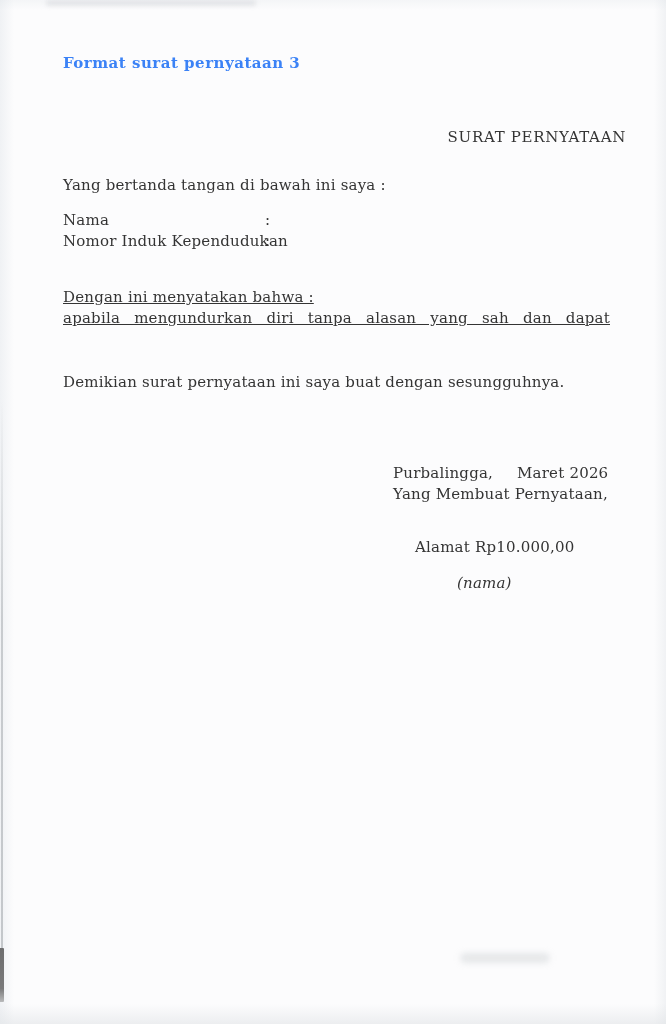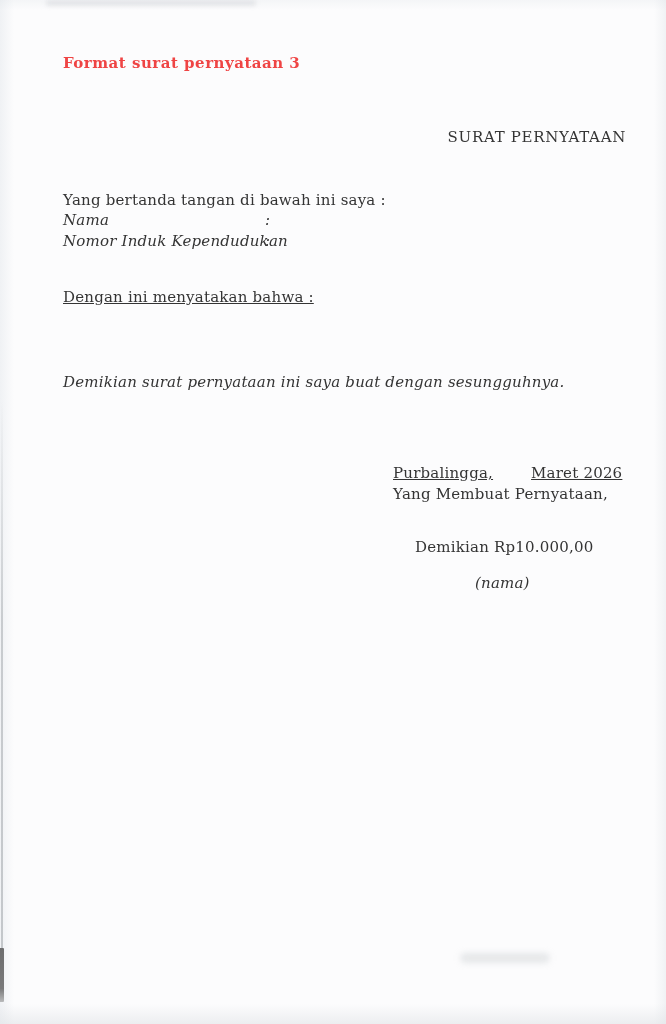--- a/index.html
+++ b/index.html
@@ -46,7 +46,7 @@
 
   .format-label{
     position:absolute;left:63px;top:53px;
-    font-weight:bold;color:#ef4444;letter-spacing:0.5px;
+    font-weight:bold;color:#3b82f6;letter-spacing:0.5px;
     line-height:21px;
   }
   .doc-title{

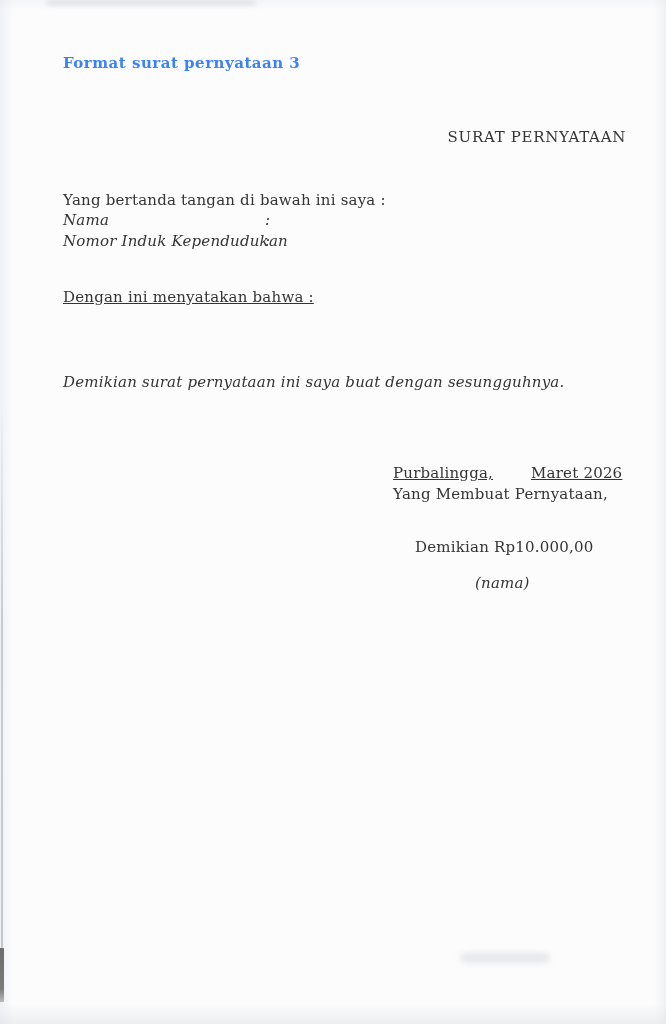--- a/index.html
+++ b/index.html
@@ -54,7 +54,7 @@
     text-align:right;letter-spacing:0.7px;line-height:21px;
   }
   .opening{
-    position:absolute;left:63px;top:190px;line-height:21px;
+    position:absolute;left:63px;top:175px;line-height:21px;
   }
   .fields{
     position:absolute;left:63px;top:210px;line-height:21px;

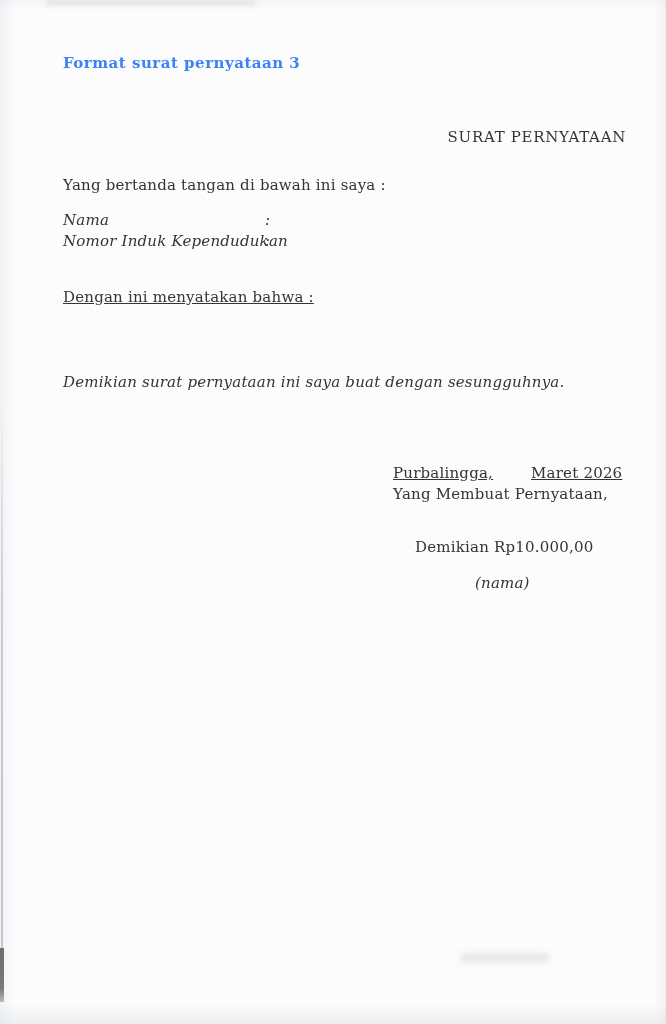--- a/index.html
+++ b/index.html
@@ -59,7 +59,7 @@
   .fields{
     position:absolute;left:63px;top:210px;line-height:21px;
   }
-  .field-row{white-space:nowrap;font-style:italic;}
+  .field-row{white-space:nowrap;}
   .field-label{display:inline-block;width:202px;}
   .field-colon{display:inline-block;}
   .statement{

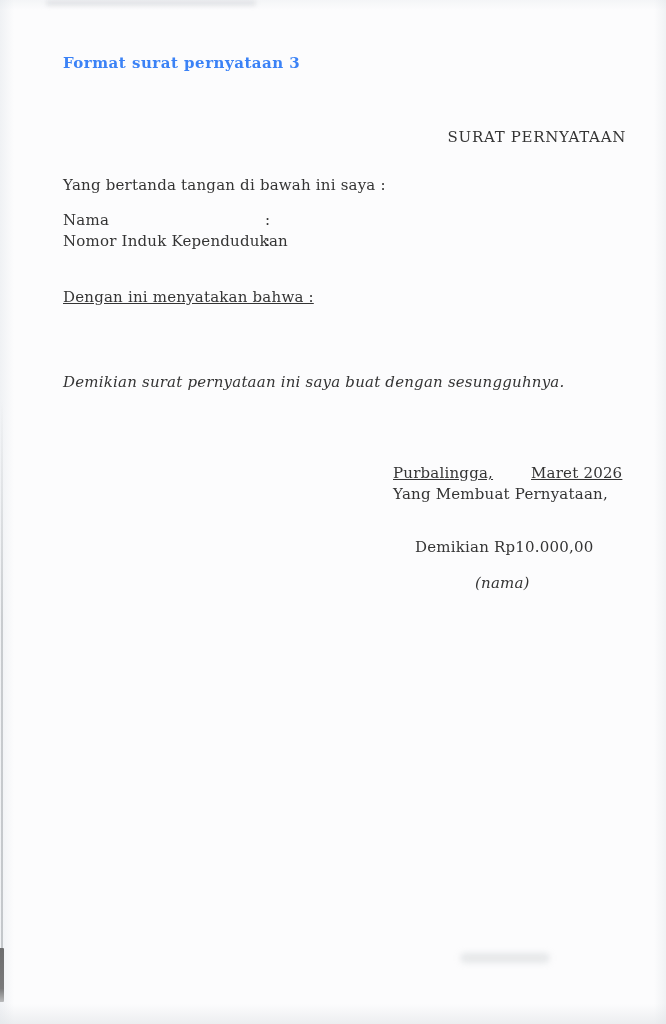--- a/index.html
+++ b/index.html
@@ -114,6 +114,7 @@
 
   <div class="statement">
     <div>Dengan ini menyatakan bahwa :</div>
+    <div class="statement-line-justify">apabila mengundurkan diri tanpa alasan yang sah dan dapat</div>
   </div>
 
   <div class="closing">Demikian surat pernyataan ini saya buat dengan sesungguhnya.</div>

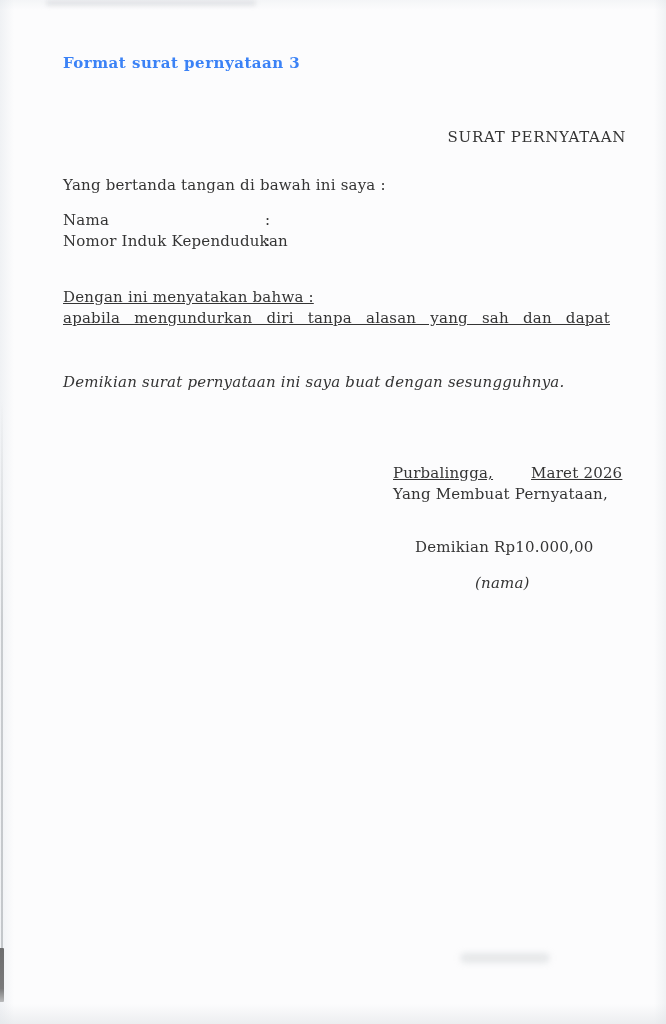--- a/index.html
+++ b/index.html
@@ -71,7 +71,7 @@
     text-align-last:justify;
   }
   .closing{
-    position:absolute;left:63px;top:372px;line-height:21px;font-style:italic;
+    position:absolute;left:63px;top:372px;line-height:21px;
   }
   .signature{
     position:absolute;left:393px;top:463px;line-height:21px;

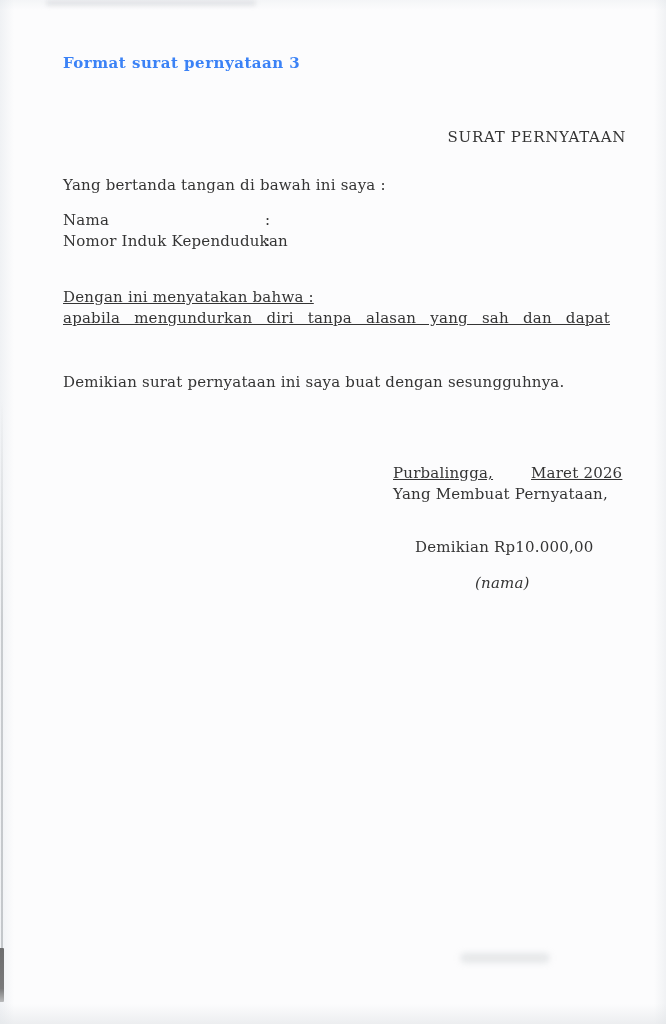--- a/index.html
+++ b/index.html
@@ -76,7 +76,7 @@
   .signature{
     position:absolute;left:393px;top:463px;line-height:21px;
   }
-  .place-date{display:flex;gap:38px;white-space:nowrap;text-decoration:underline;}
+  .place-date{display:flex;gap:24px;white-space:nowrap;}
   .stamp-note{
     position:absolute;left:415px;top:537px;line-height:21px;
   }

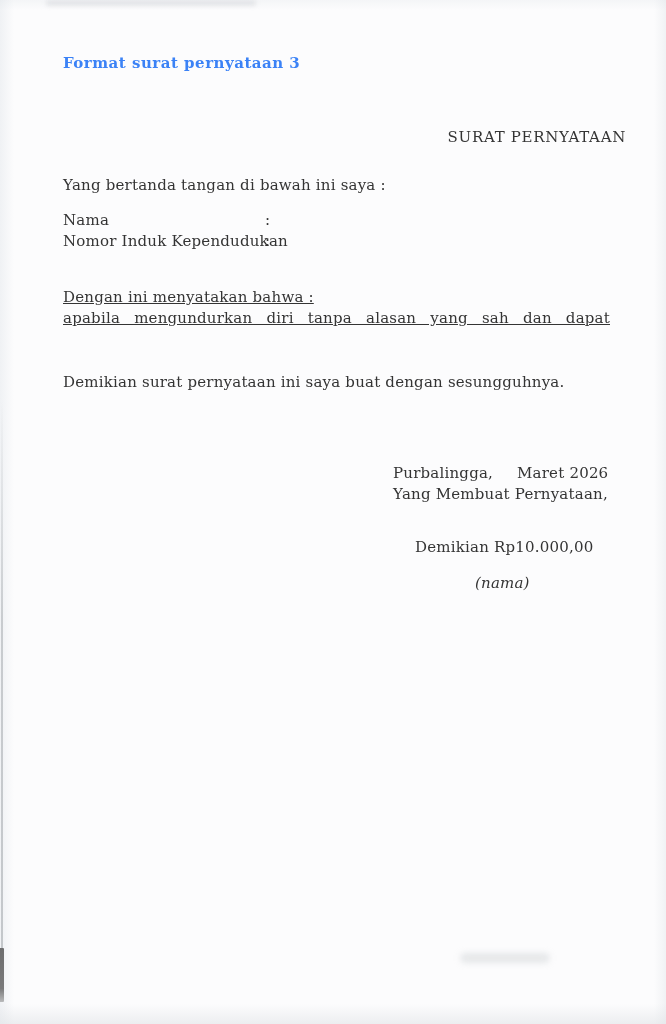--- a/index.html
+++ b/index.html
@@ -127,7 +127,7 @@
     <div>Yang Membuat Pernyataan,</div>
   </div>
 
-  <div class="stamp-note">Demikian Rp10.000,00</div>
+  <div class="stamp-note">Alamat Rp10.000,00</div>
 
   <div class="name-placeholder">(nama)</div>
 

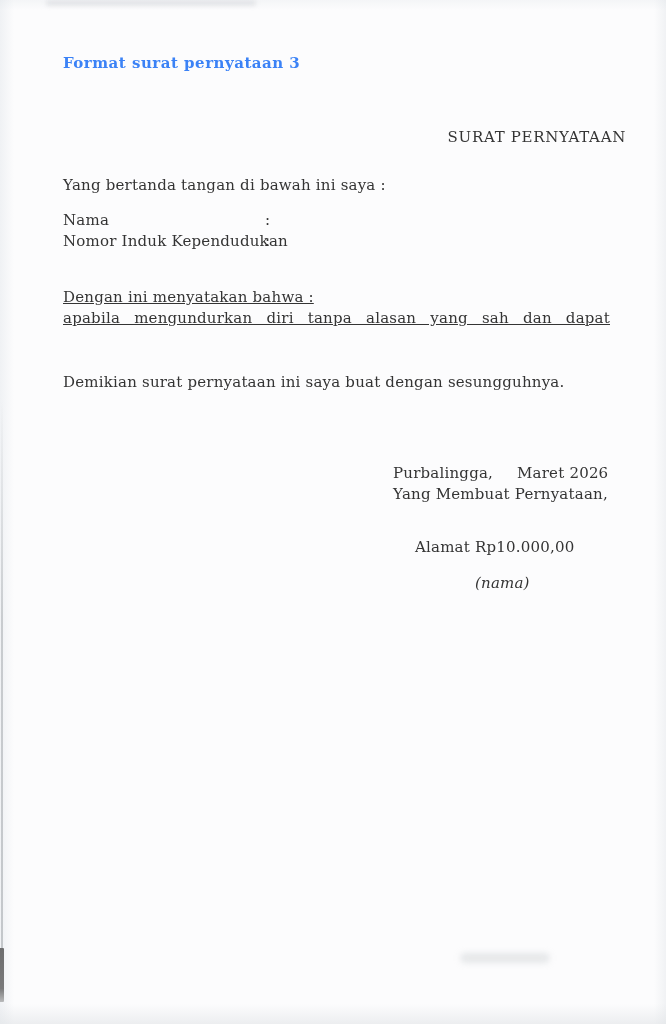--- a/index.html
+++ b/index.html
@@ -83,7 +83,6 @@
   .name-placeholder{
     position:absolute;left:457px;top:573px;line-height:21px;
     font-style:italic;
-    margin-left:18px;
   }
 </style>
 </head>

